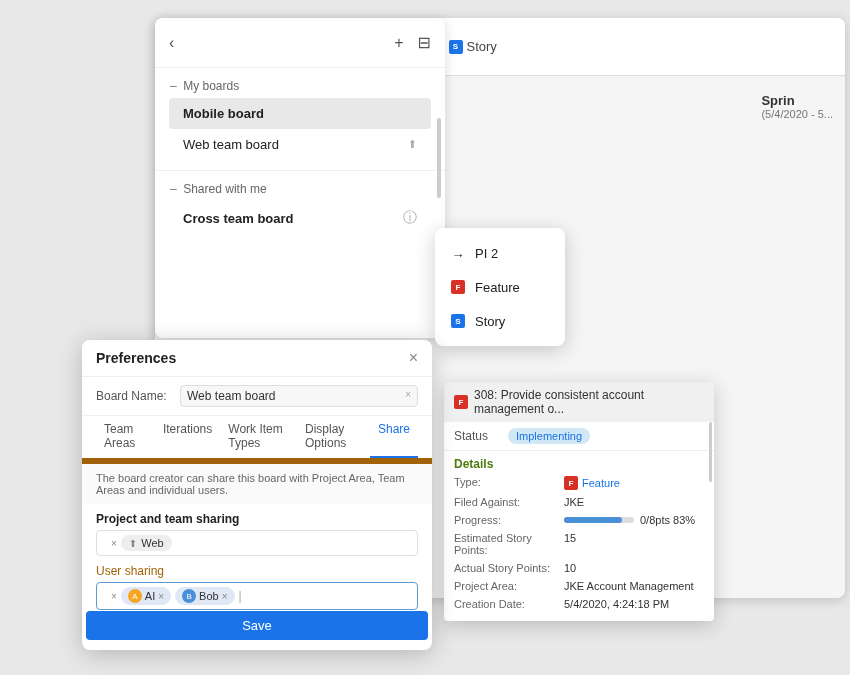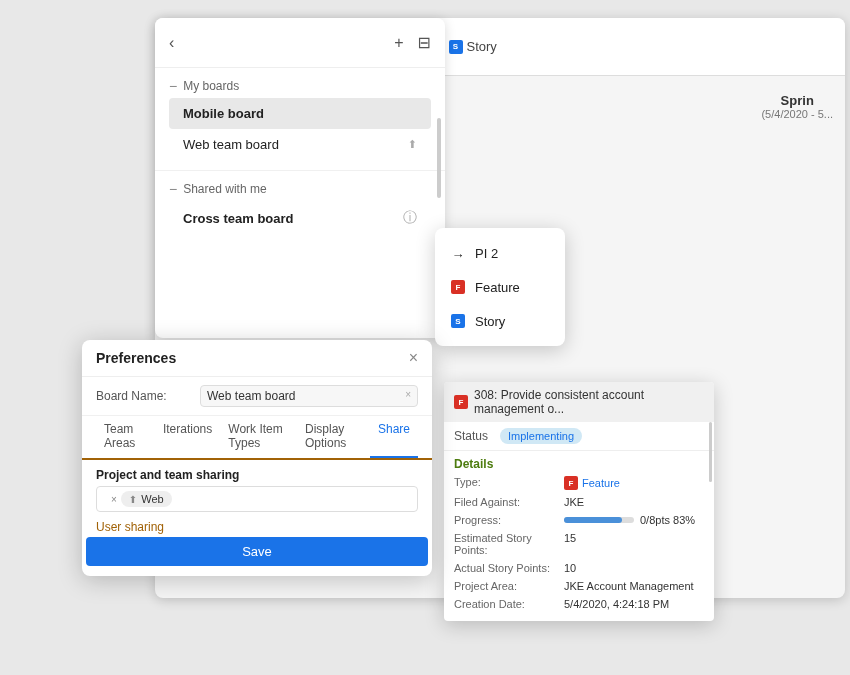--- a/index.html
+++ b/index.html
@@ -82,7 +82,7 @@
       font-size: 13px;
       font-weight: 600;
       color: #333;
-      text-align: center;
+      text-align: left;
     }
 
     .sprint-date {

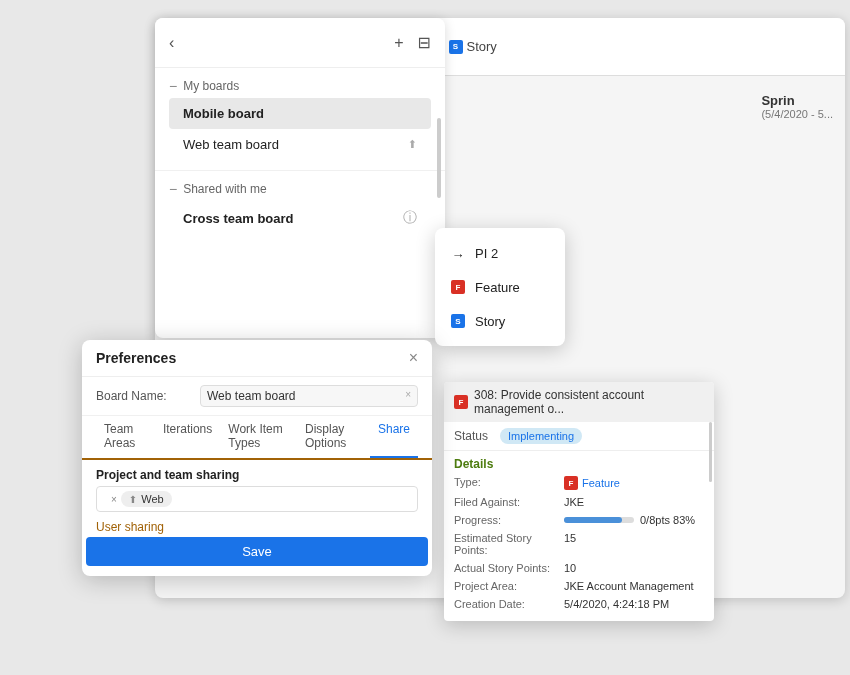--- a/index.html
+++ b/index.html
@@ -266,7 +266,7 @@
       top: 340px;
       left: 82px;
       width: 350px;
-      height: 236px;
+      height: 310px;
       background: #fff;
       border-radius: 8px;
       box-shadow: 0 4px 24px rgba(0,0,0,0.22);

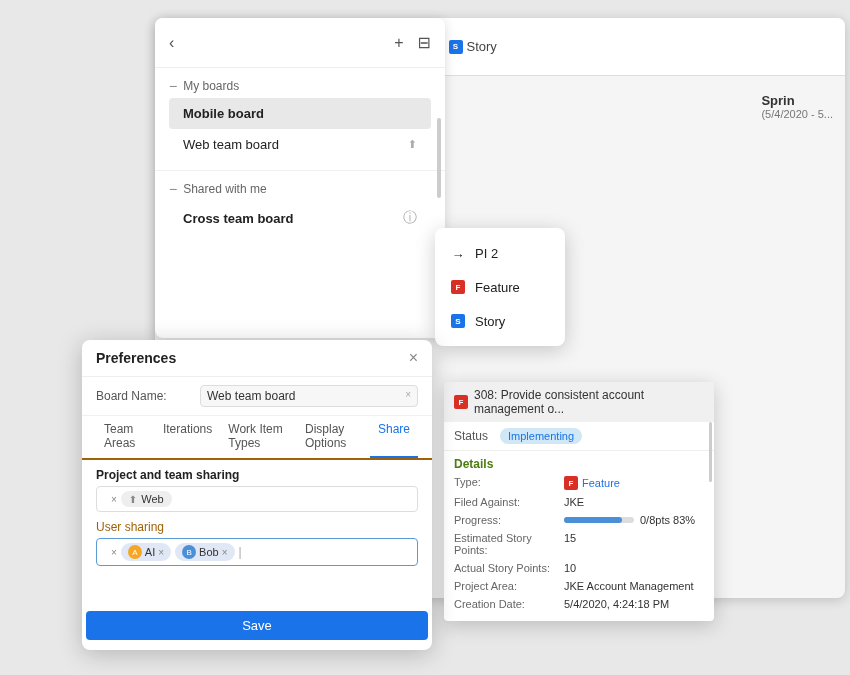--- a/index.html
+++ b/index.html
@@ -300,7 +300,7 @@
       align-items: center;
       padding: 8px 14px;
       border-bottom: 1px solid #f0f0f0;
-      gap: 24px;
+      gap: 4px;
     }
 
     .pref-board-label {

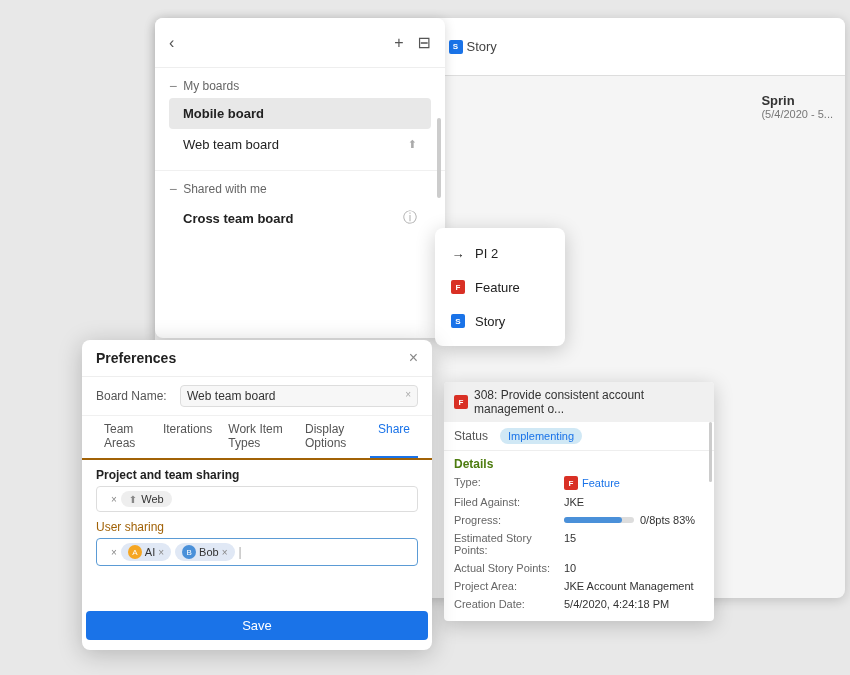--- a/index.html
+++ b/index.html
@@ -321,7 +321,7 @@
 
     .pref-tabs {
       display: flex;
-      border-bottom: 2px solid #a16207;
+      border-bottom: 6px solid #a16207;
       padding: 0 14px;
     }
 

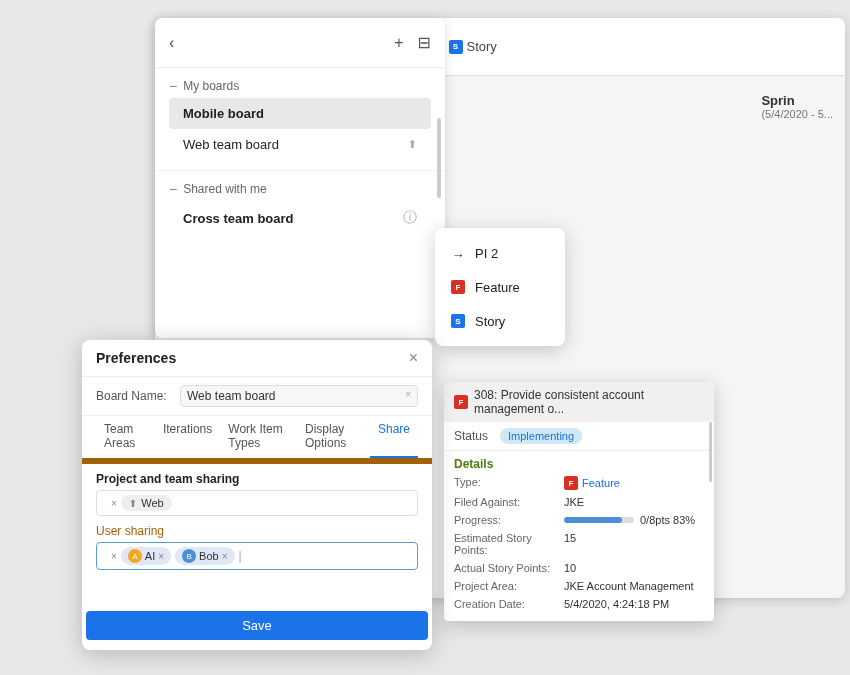--- a/index.html
+++ b/index.html
@@ -485,7 +485,7 @@
       display: flex;
       align-items: center;
       padding: 6px 10px;
-      gap: 12px;
+      gap: 20px;
       border-bottom: 1px solid #eee;
     }
 

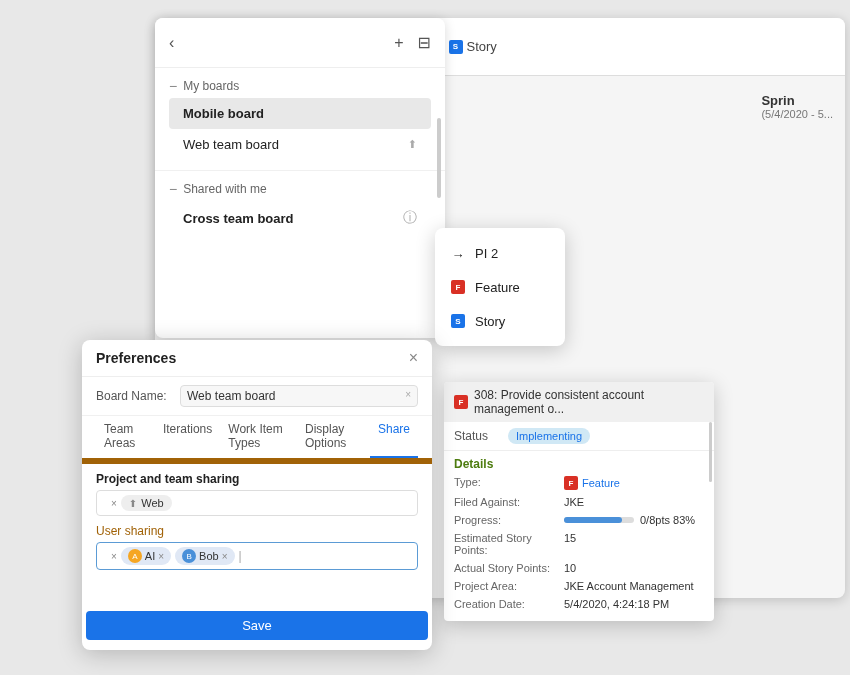--- a/index.html
+++ b/index.html
@@ -711,6 +711,7 @@
     <div class="pref-tab"><span>Display Options</span></div>
     <div class="pref-tab active"><span>Share</span></div>
   </div>
+  <div class="pref-info">The board creator can share this board with Project Area, Team Areas and individual users.</div>
   <div class="pref-section-title">Project and team sharing</div>
   <div class="pref-tag-row">
     <span style="font-size:10px;color:#888;margin-right:4px;">×</span>

